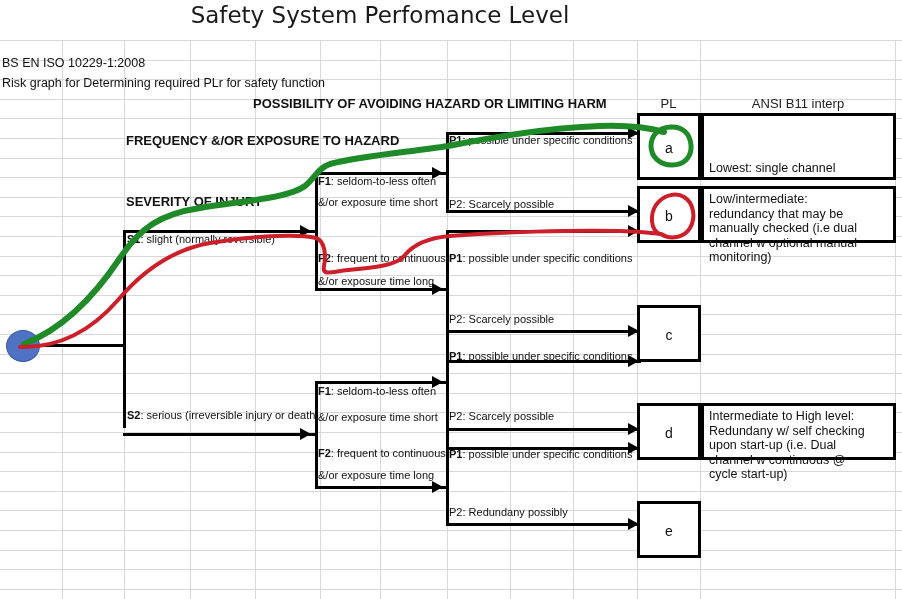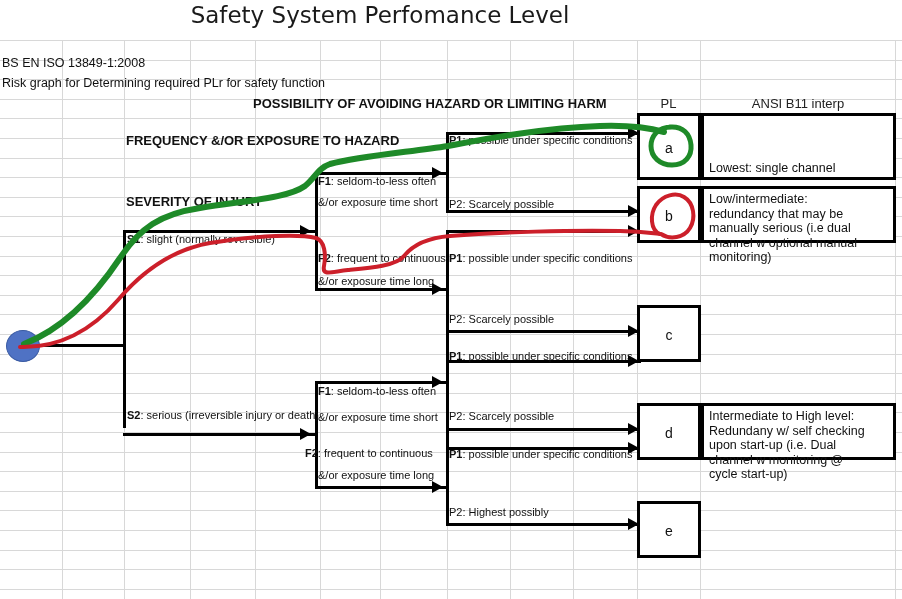--- a/index.html
+++ b/index.html
@@ -98,7 +98,7 @@
 
   <div id="title">Safety System Perfomance Level</div>
 
-  <div class="cell-txt" style="left:2px;top:56px;">BS EN ISO 13849-1:2008</div>
+  <div class="cell-txt" style="left:2px;top:56px;">BS EN ISO 10229-1:2008</div>
   <div class="cell-txt" style="left:2px;top:76px;">Risk graph for Determining required PLr for safety function</div>
 
   <div class="hdr-bold" style="left:253px;top:96px;">POSSIBILITY OF AVOIDING HAZARD OR LIMITING HARM</div>

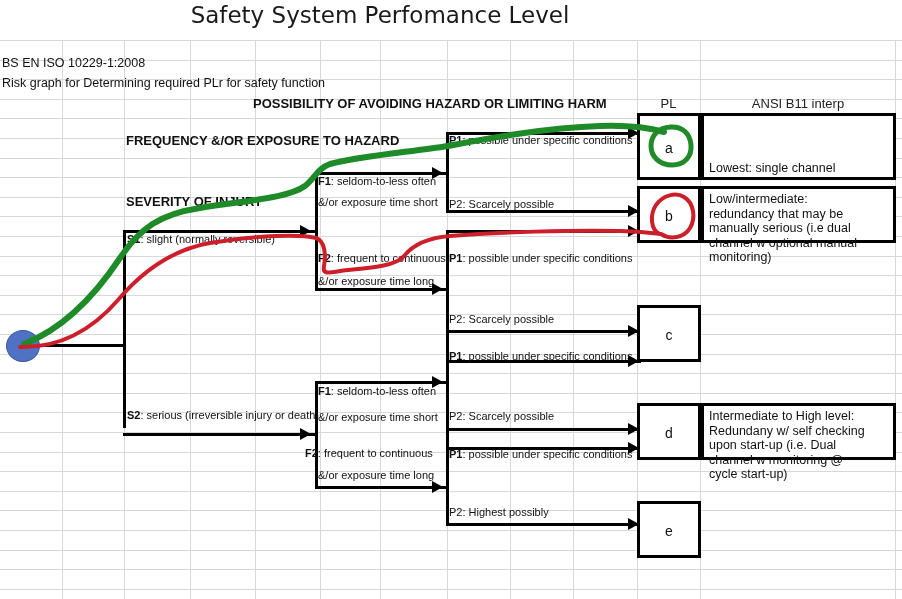--- a/index.html
+++ b/index.html
@@ -218,7 +218,7 @@
     <div class="pl-letter" style="left:0;top:19px;width:58px;">b</div>
   </div>
   <div class="ansi-box" style="left:701px;top:186px;width:195px;height:57px;">
-    <span>Low/intermediate: redundancy that may be manually serious (i.e dual channel w optional manual monitoring)</span>
+    <span>Low/intermediate: redundancy that may be manually checked (i.e dual channel w optional manual monitoring)</span>
   </div>
 
   <div class="plbox" style="left:637px;top:305px;width:64px;height:57px;">

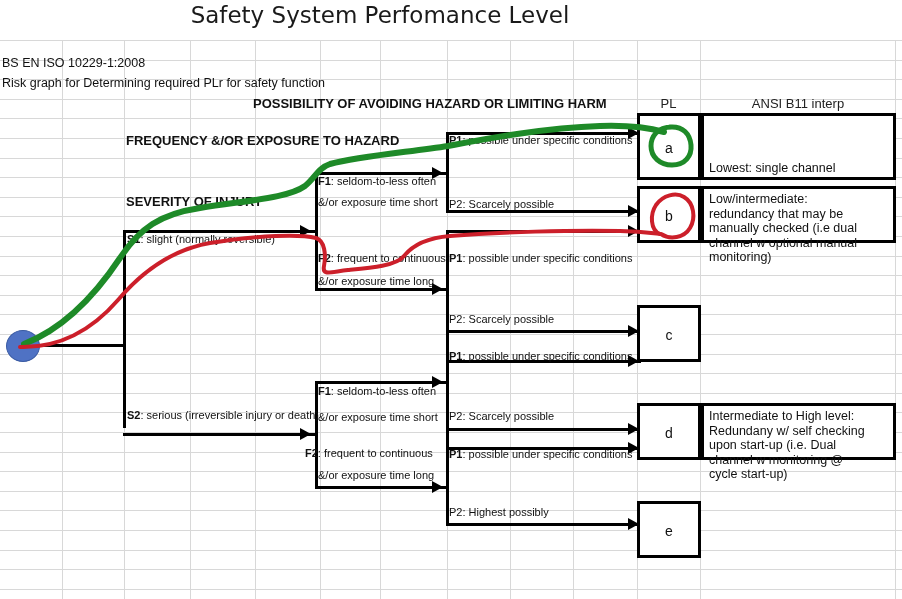--- a/index.html
+++ b/index.html
@@ -229,7 +229,7 @@
     <div class="pl-letter" style="left:0;top:19px;width:58px;">d</div>
   </div>
   <div class="ansi-box" style="left:701px;top:403px;width:195px;height:57px;">
-    <span>Intermediate to High level: Redundany w/ self checking upon start-up (i.e. Dual channel w monitoring @ cycle start-up)</span>
+    <span>Intermediate to High level: Redundany w/ self checking upon start-up (i.e. Dual channel w continuous @ cycle start-up)</span>
   </div>
 
   <div class="plbox" style="left:637px;top:501px;width:64px;height:57px;">

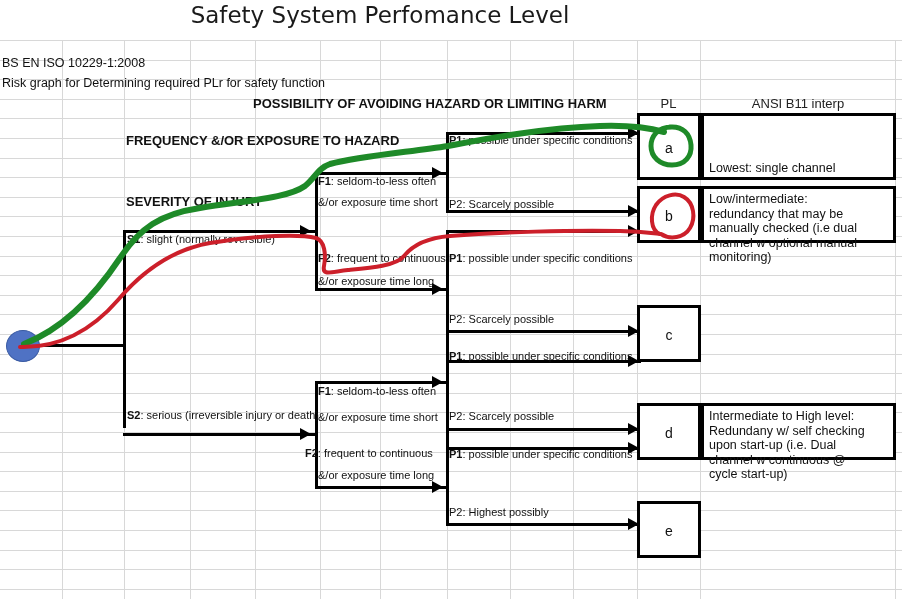--- a/index.html
+++ b/index.html
@@ -183,7 +183,7 @@
   </div>
   <div class="blabel" style="left:318px;top:411px;">&amp;/or exposure time short</div>
 
-  <div class="blabel" style="left:305px;top:447px;">
+  <div class="blabel" style="left:318px;top:447px;">
     <b>F2</b><span>: frequent to continuous</span>
   </div>
   <div class="blabel" style="left:318px;top:469px;">&amp;/or exposure time long</div>

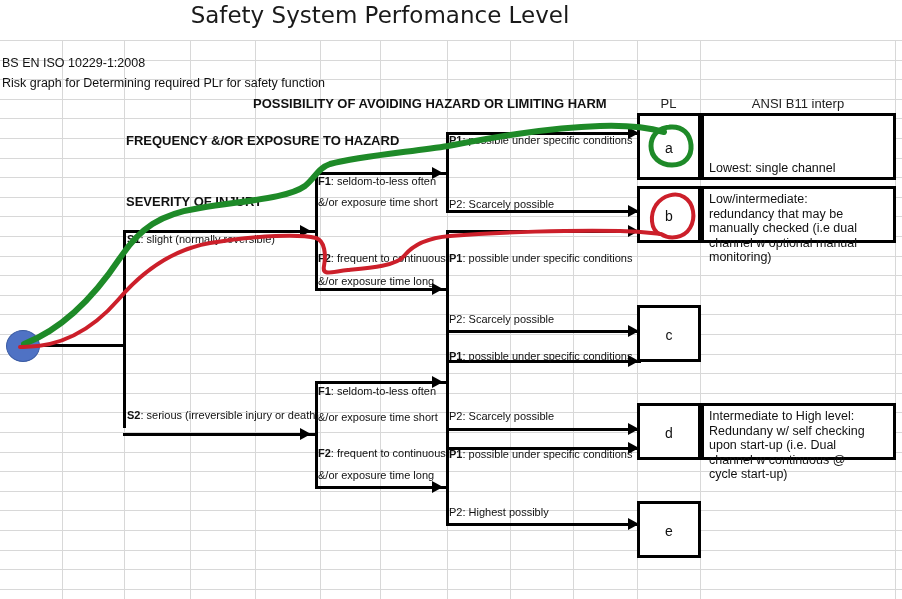--- a/index.html
+++ b/index.html
@@ -203,7 +203,7 @@
   <div class="blabel" style="left:449px;top:448px;">
     <b>P1</b><span>: possible under specific conditions</span>
   </div>
-  <div class="blabel" style="left:449px;top:506px;">P2: Highest possibly</div>
+  <div class="blabel" style="left:449px;top:506px;">P2: Redundany possibly</div>
 
   <div class="plbox" style="left:637px;top:113px;width:64px;height:67px;">
     <div class="pl-letter" style="left:0;top:24px;width:58px;">a</div>

